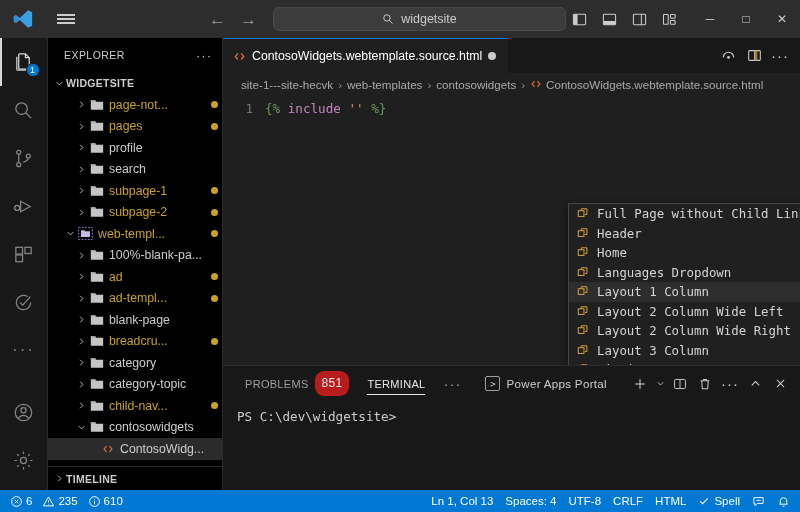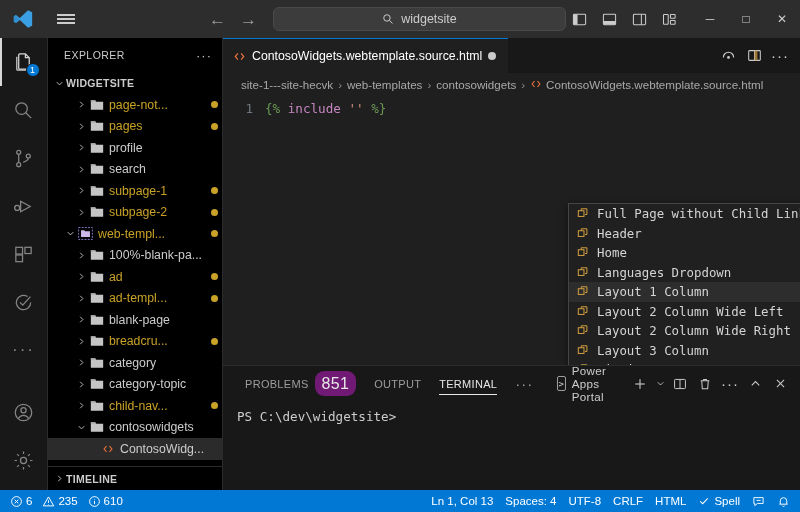--- a/index.html
+++ b/index.html
@@ -288,8 +288,8 @@
     height: 1px; background: #e7e7e7;
   }
   .pbadge {
-    background: #701a75; color: #e7e7e7;
-    border-radius: 9px; font-size: 16px;
+    background: #b91c1c; color: #e7e7e7;
+    border-radius: 9px; font-size: 12px;
     padding: 6px 7px; line-height: 13px;
   }
   .panel-actions {

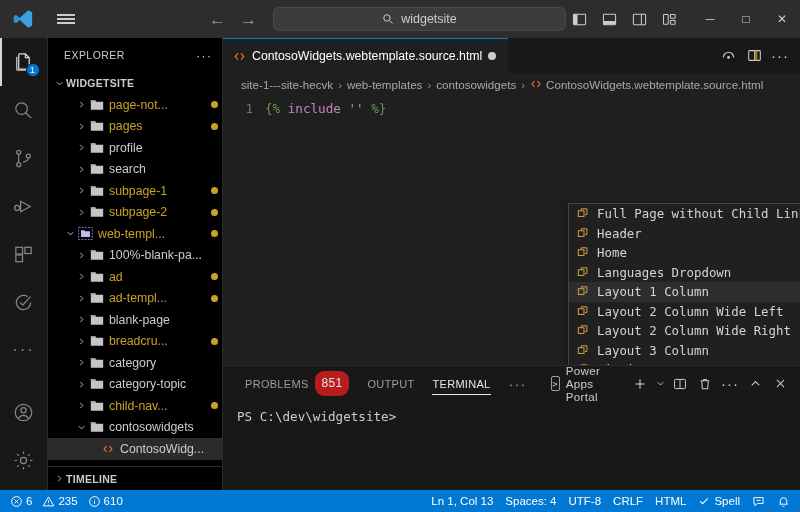--- a/index.html
+++ b/index.html
@@ -905,9 +905,6 @@
           <div class="ptab">
             <span>PROBLEMS</span>
             <span class="pbadge">851</span>
-          </div>
-          <div class="ptab">
-            <span>OUTPUT</span>
           </div>
           <div class="ptab active">
             <span>TERMINAL</span>

